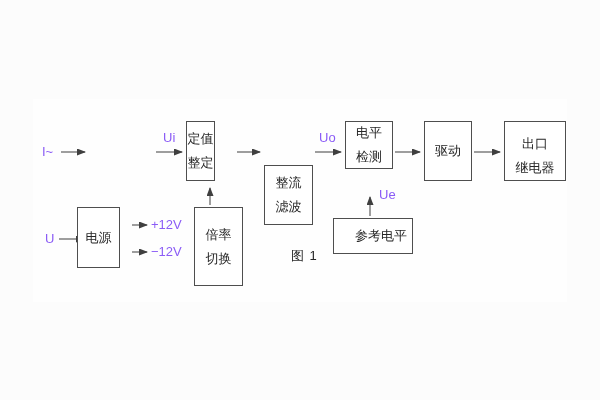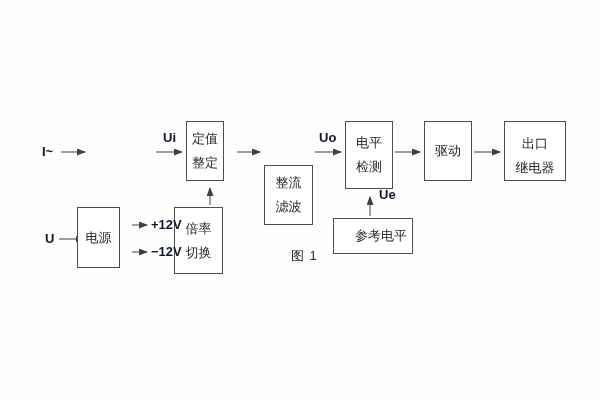--- a/index.html
+++ b/index.html
@@ -35,11 +35,10 @@
   }
   .sig{
     position:absolute;
-    color:#0f172a;
+    color:#8b5cf6;
     font-size:13px;line-height:14px;
     white-space:nowrap;
     transform:translateY(-50%);
-    font-weight:bold;
   }
   .caption{
     position:absolute;

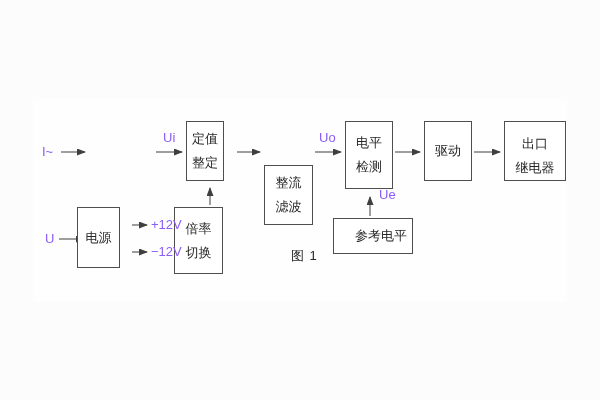--- a/index.html
+++ b/index.html
@@ -76,7 +76,7 @@
   </svg>
 
 
-  <div class="block" style="left:186px;top:121px;width:38px;height:60px;">
+  <div class="block" style="left:186px;top:121px;width:29px;height:60px;">
     <span>定值</span>
     <span>整定</span>
   </div>

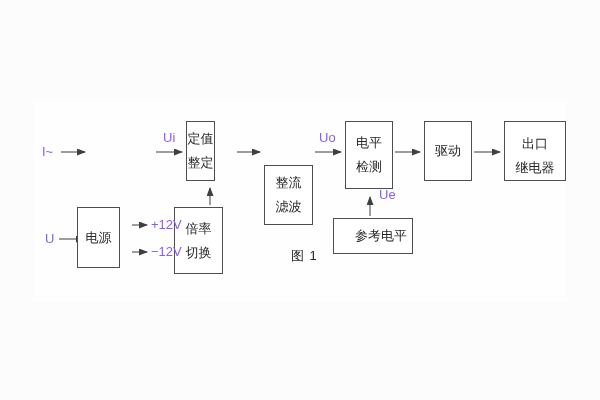--- a/index.html
+++ b/index.html
@@ -86,7 +86,7 @@
     <span>滤波</span>
   </div>
 
-  <div class="block" style="left:345px;top:121px;width:48px;height:68px;">
+  <div class="block" style="left:345px;top:121px;width:48px;height:48px;">
     <span>电平</span>
     <span>检测</span>
   </div>

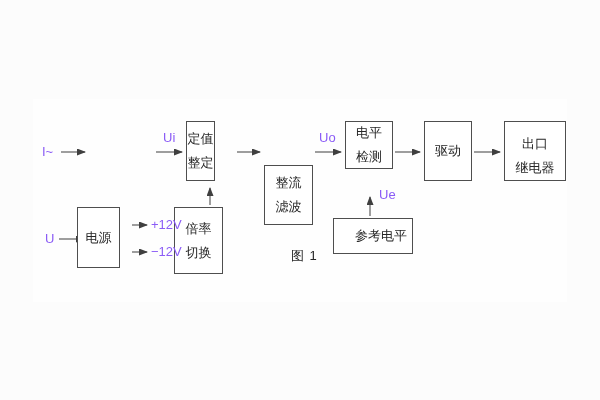--- a/index.html
+++ b/index.html
@@ -104,7 +104,7 @@
     <span>电源</span>
   </div>
 
-  <div class="block" style="left:174px;top:207px;width:49px;height:67px;">
+  <div class="block" style="left:194px;top:207px;width:49px;height:79px;">
     <span>倍率</span>
     <span>切换</span>
   </div>

